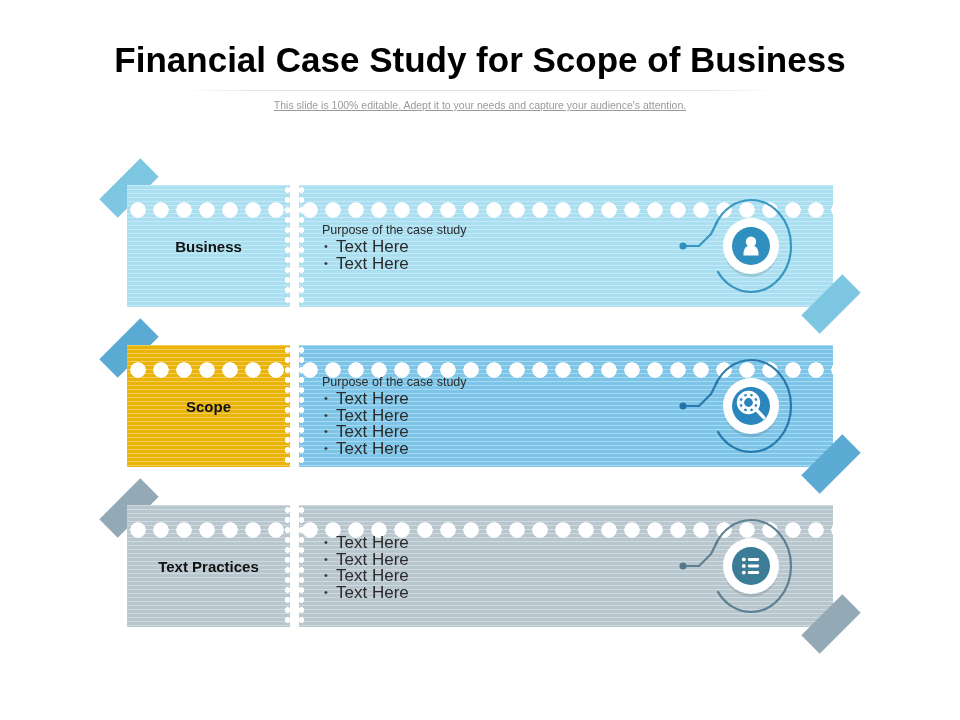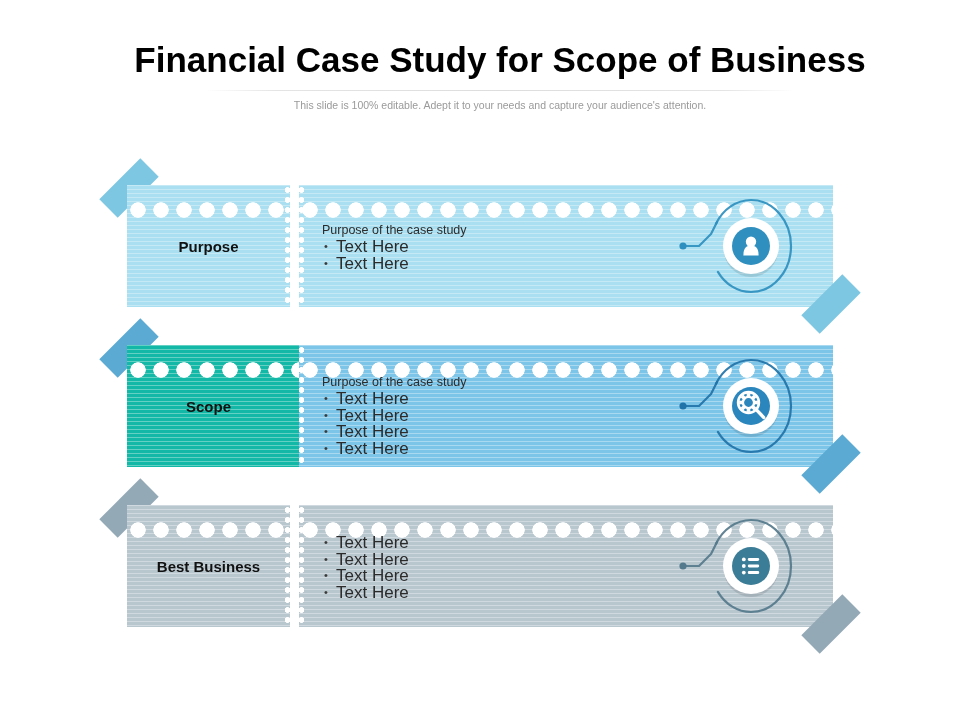--- a/index.html
+++ b/index.html
@@ -22,7 +22,6 @@
     top: 0;
     width: 940px;
     height: 125px;
-    margin-left: 20px;
   }
   #page-title {
     position: absolute;

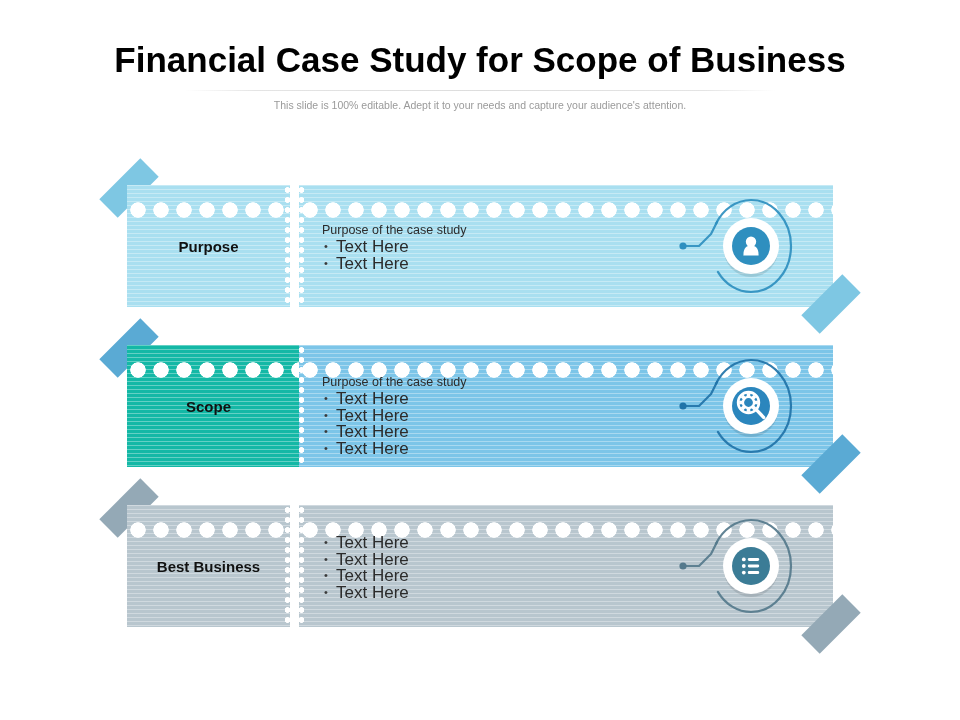--- a/index.html
+++ b/index.html
@@ -52,6 +52,7 @@
     font-size: 10.5px;
     color: #9a9a9a;
     white-space: nowrap;
+    text-decoration: underline;
   }
 
   

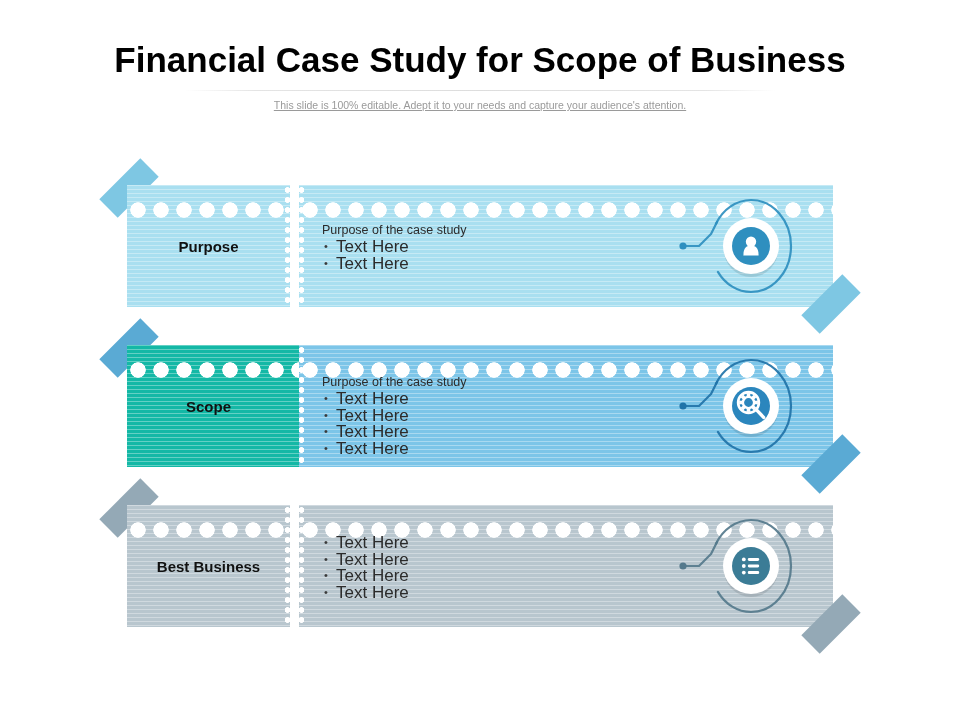--- a/index.html
+++ b/index.html
@@ -224,7 +224,7 @@
       <div class="stripes"></div>
       <div class="dots"></div>
       <div class="perf-edge perf-right"></div>
-      <div class="row-label">Purpose</div>
+      <div class="row-label">Business</div>
     </div>
     <div class="panel panel-body" style="background:#a9dff0;">
       <div class="stripes"></div>

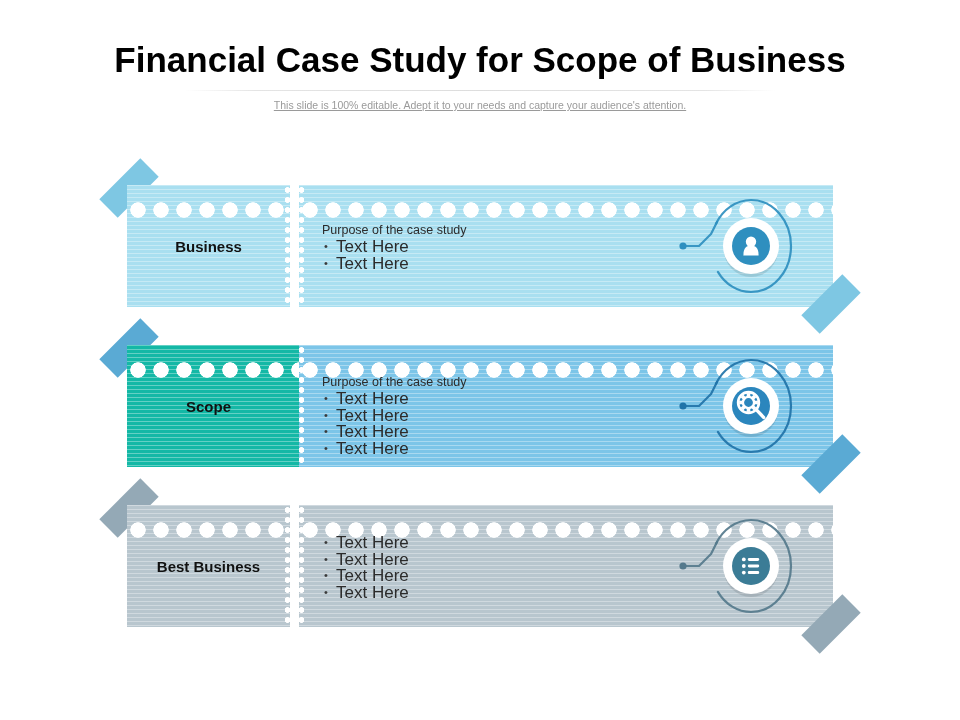--- a/index.html
+++ b/index.html
@@ -256,7 +256,7 @@
   </div>
 <div class="row" id="row-1">
     <div class="accent accent-tl" style="background:#5aaad4;"></div>
-    <div class="panel panel-label" style="background:#14b8a6;padding-left:15px;">
+    <div class="panel panel-label" style="background:#eab308;">
       <div class="stripes"></div>
       <div class="dots"></div>
       <div class="perf-edge perf-right"></div>

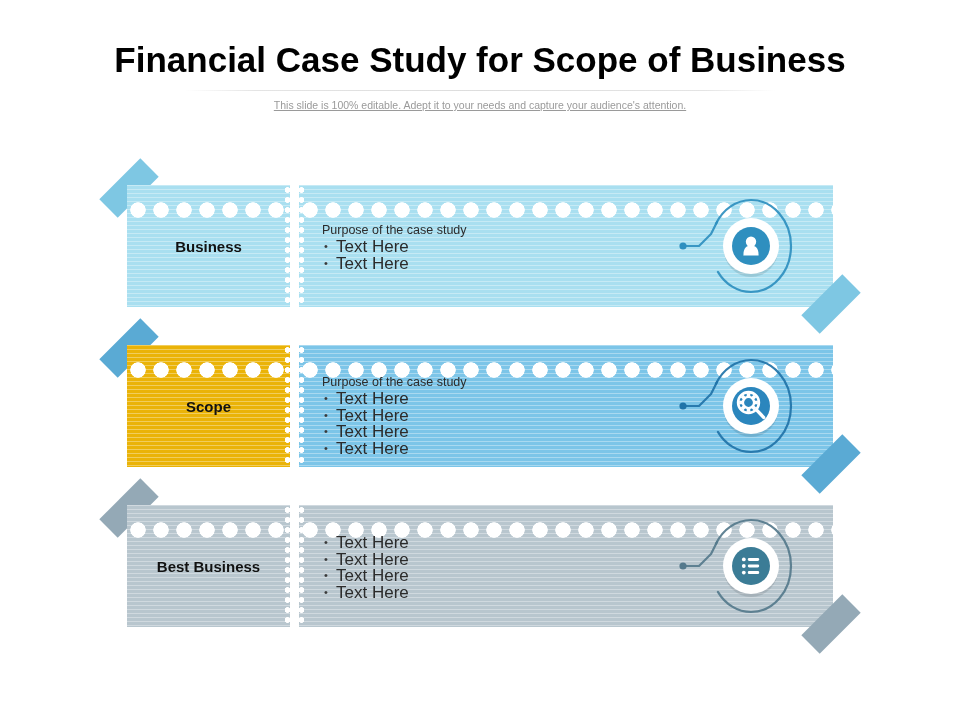--- a/index.html
+++ b/index.html
@@ -310,7 +310,7 @@
       <div class="stripes"></div>
       <div class="dots"></div>
       <div class="perf-edge perf-right"></div>
-      <div class="row-label">Best Business</div>
+      <div class="row-label">Text Practices</div>
     </div>
     <div class="panel panel-body" style="background:#b8c6ce;">
       <div class="stripes"></div>

